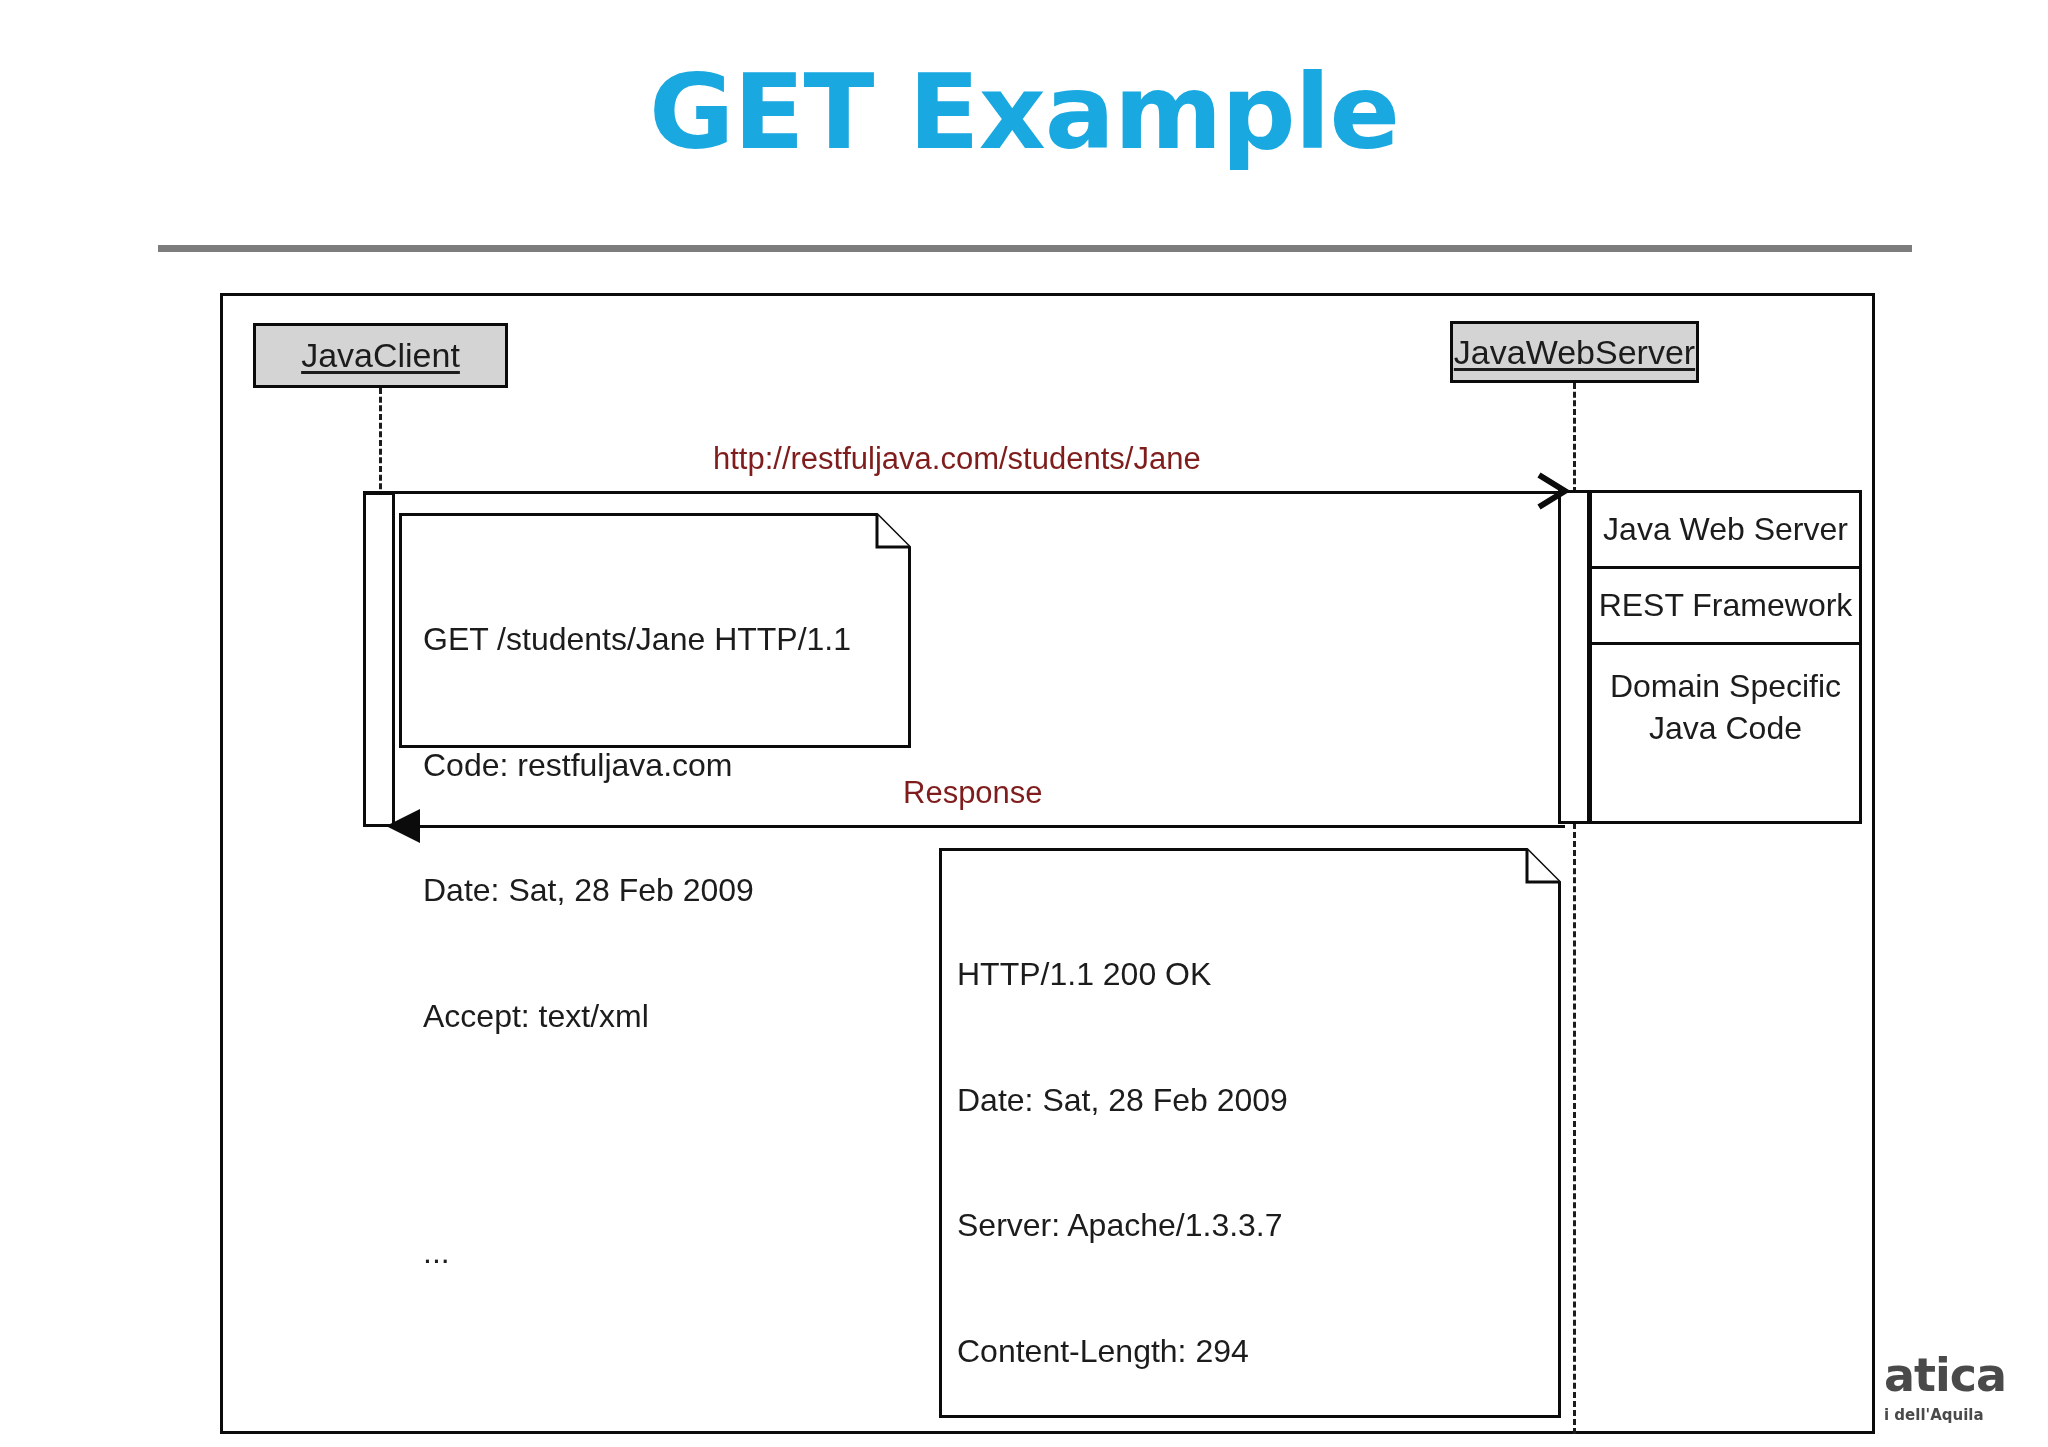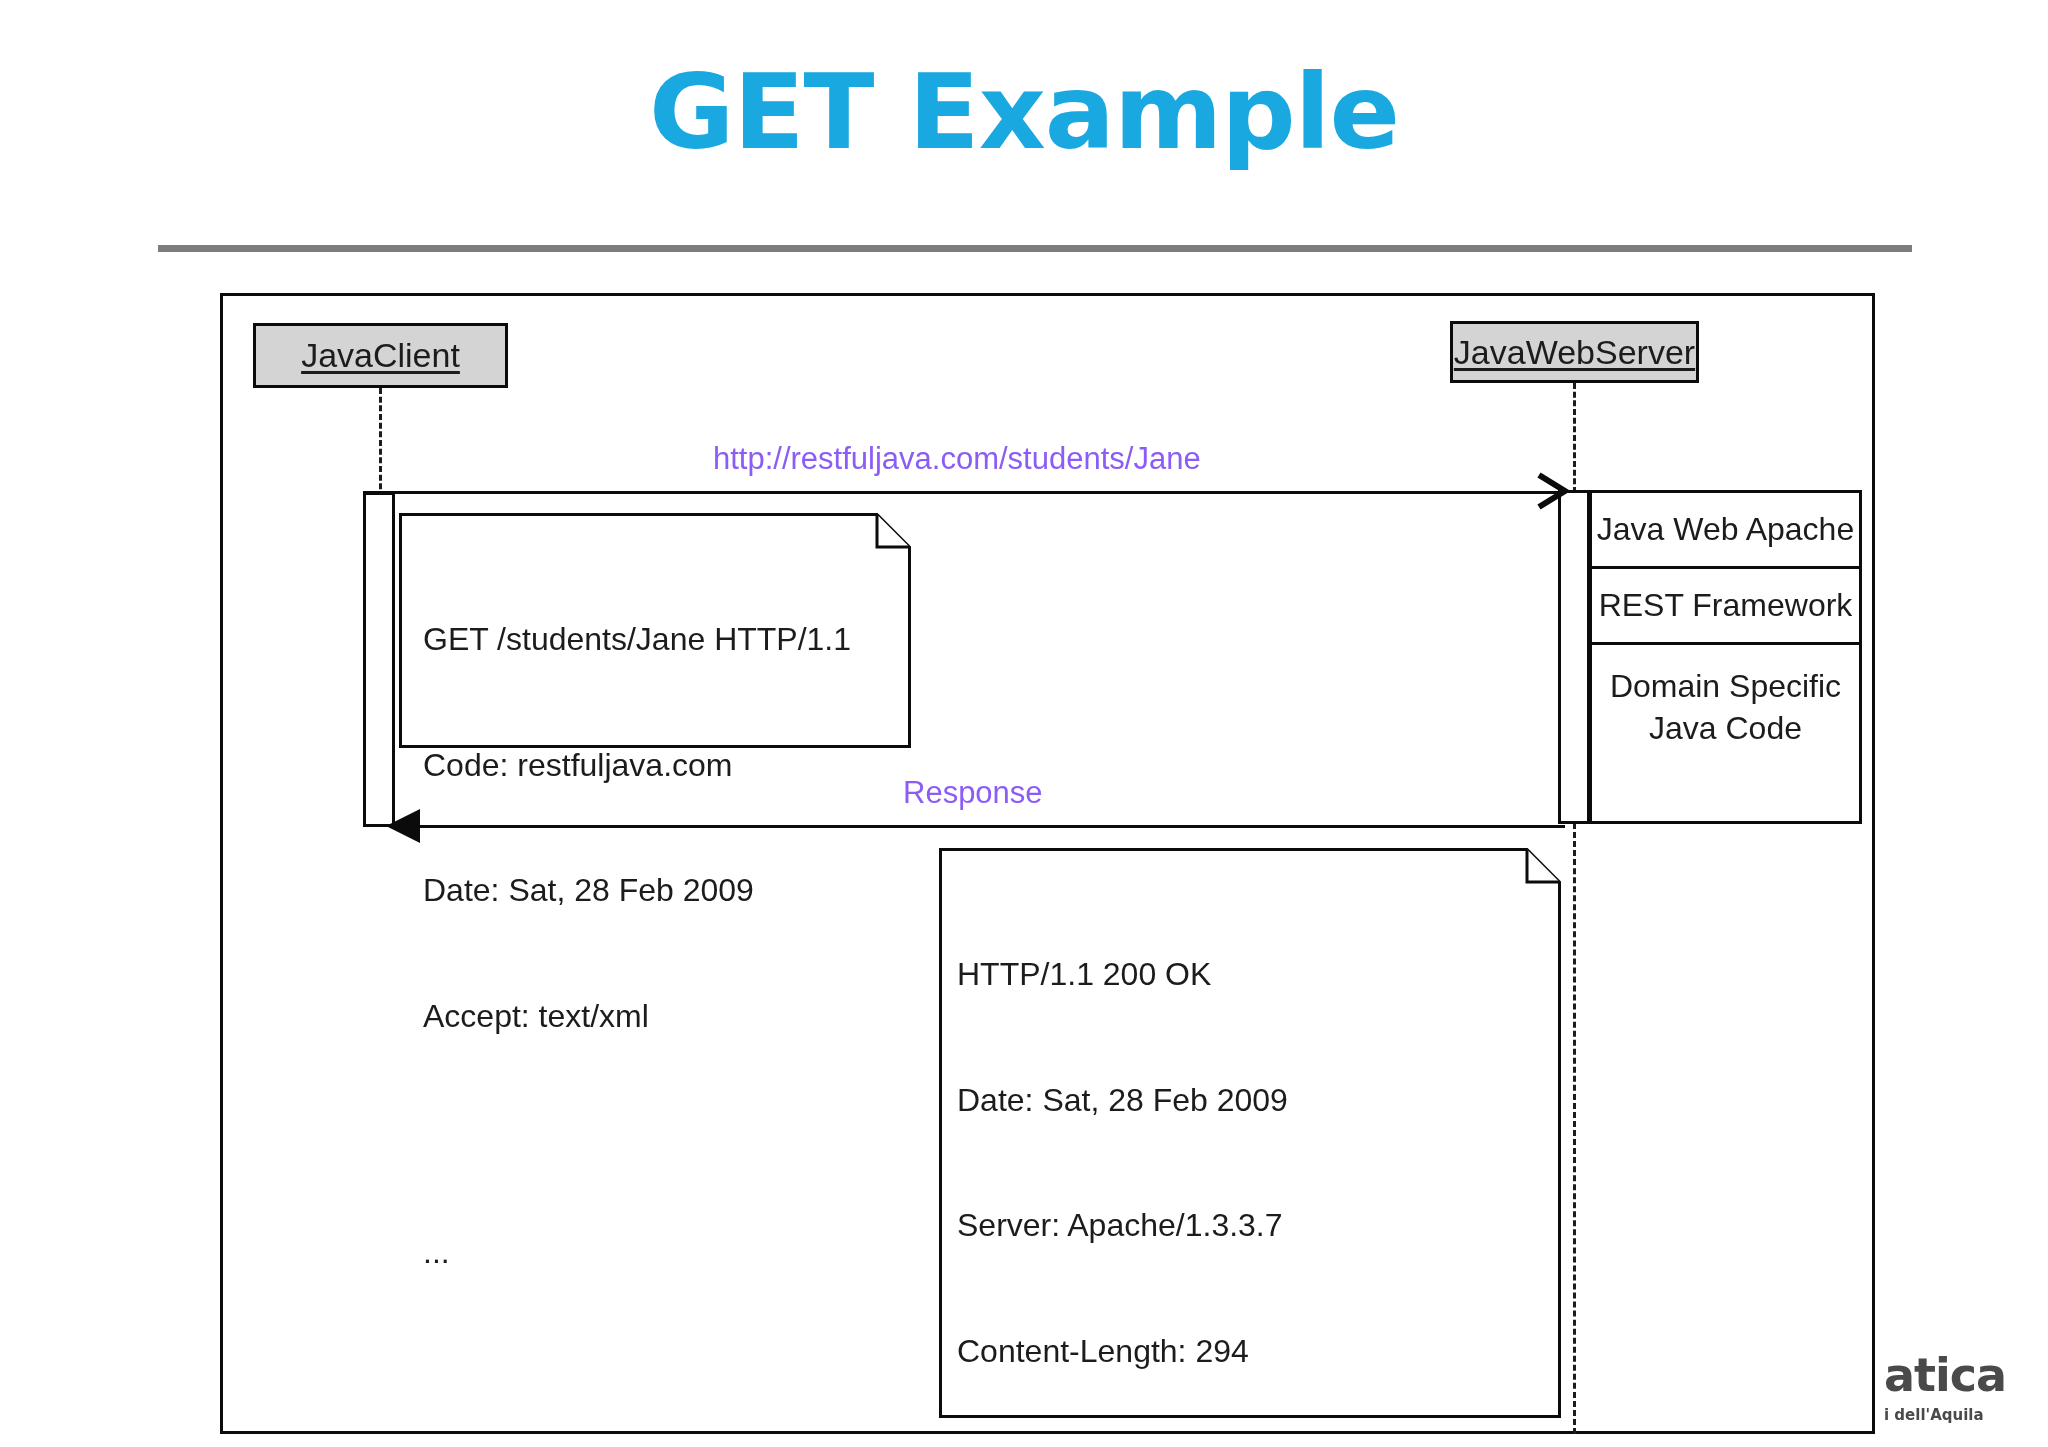--- a/index.html
+++ b/index.html
@@ -144,7 +144,7 @@
   .msg-label {
     position: absolute;
     font-size: 31px;
-    color: #8b5cf6;
+    color: #7f1d1d;
     white-space: nowrap;
   }
   #msg-request-label {

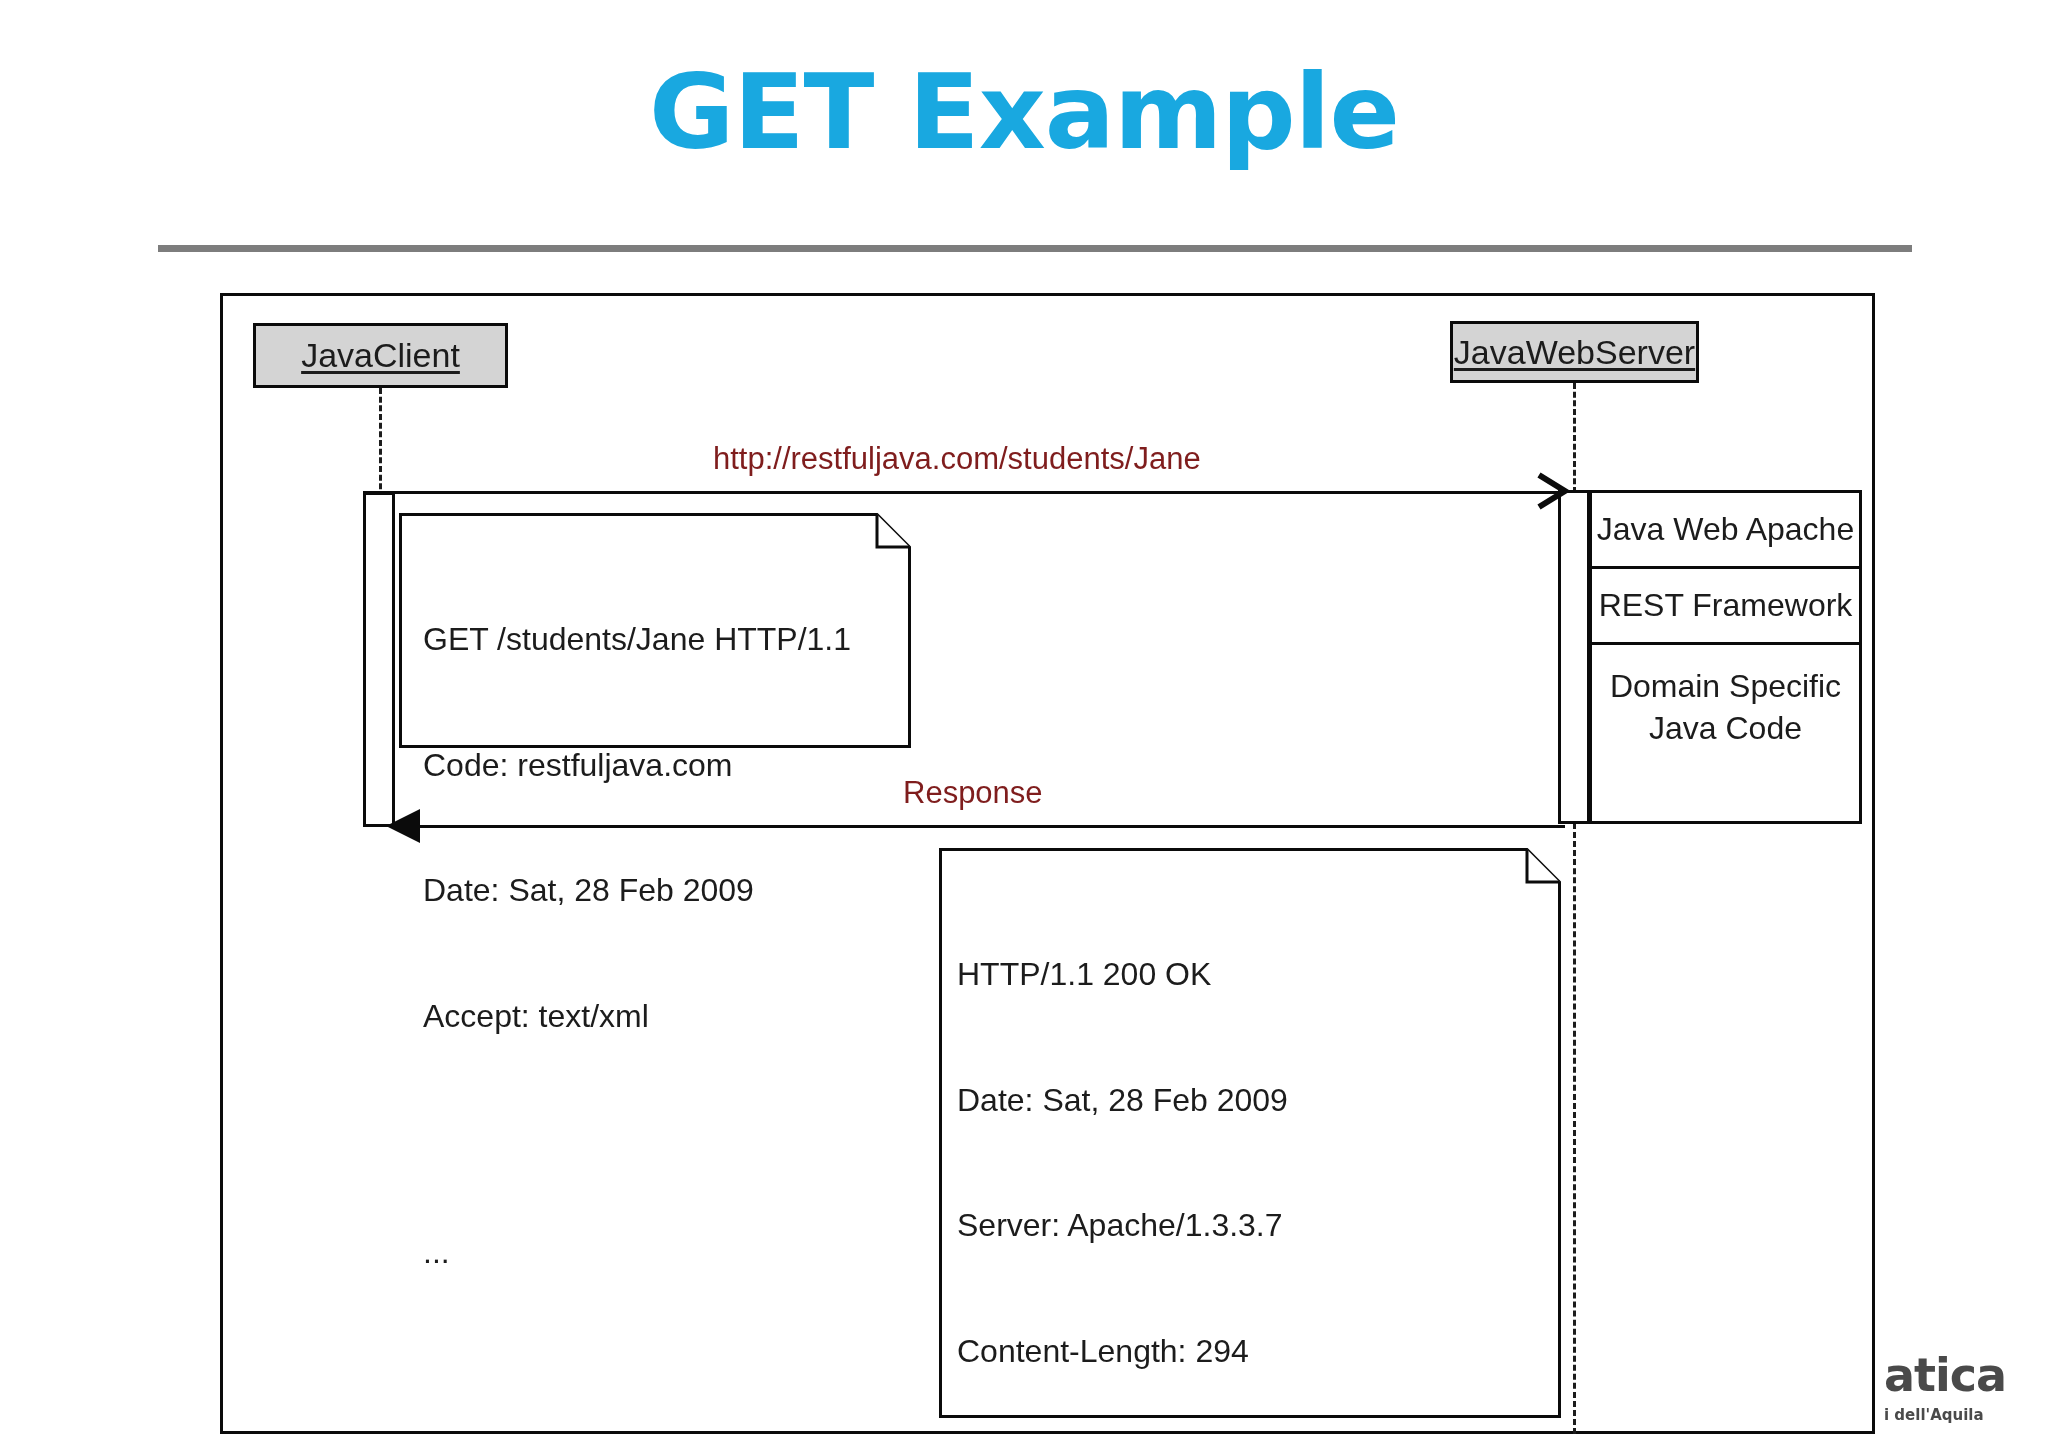--- a/index.html
+++ b/index.html
@@ -337,7 +337,7 @@
     </div>
 
     <div id="server-stack" style="left:1366px; top:194px;">
-      <div id="stack-cell-0" class="stack-cell">Java Web Apache</div>
+      <div id="stack-cell-0" class="stack-cell">Java Web Server</div>
       <div id="stack-cell-1" class="stack-cell">REST Framework</div>
       <div id="stack-cell-2" class="stack-cell" style="white-space: pre-line;">Domain Specific
 Java Code</div>

